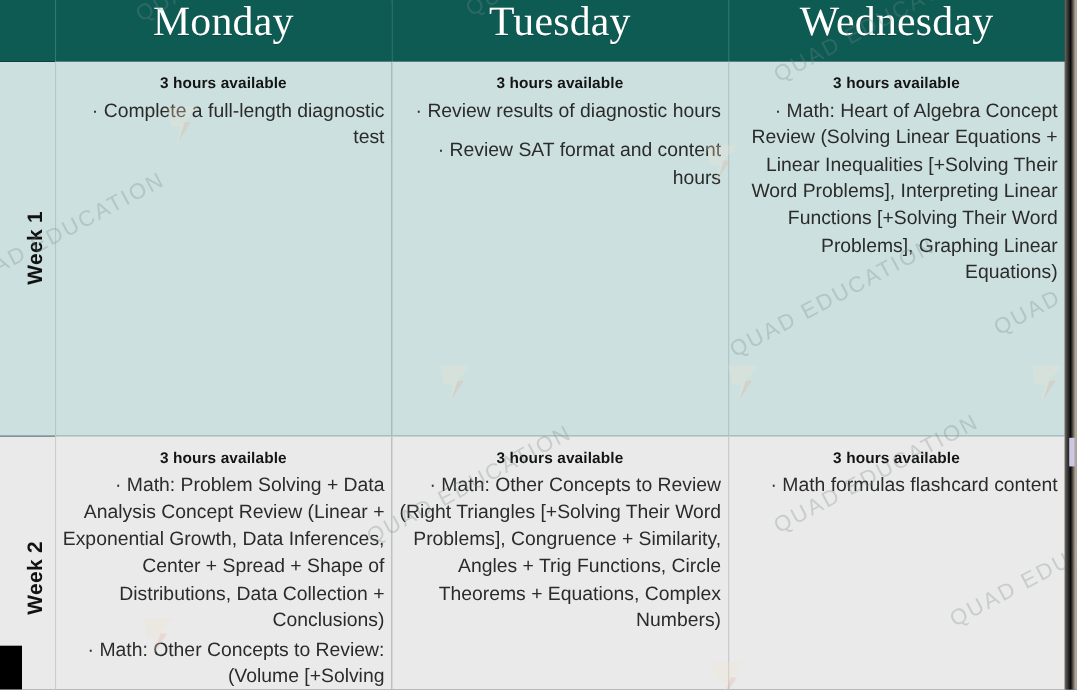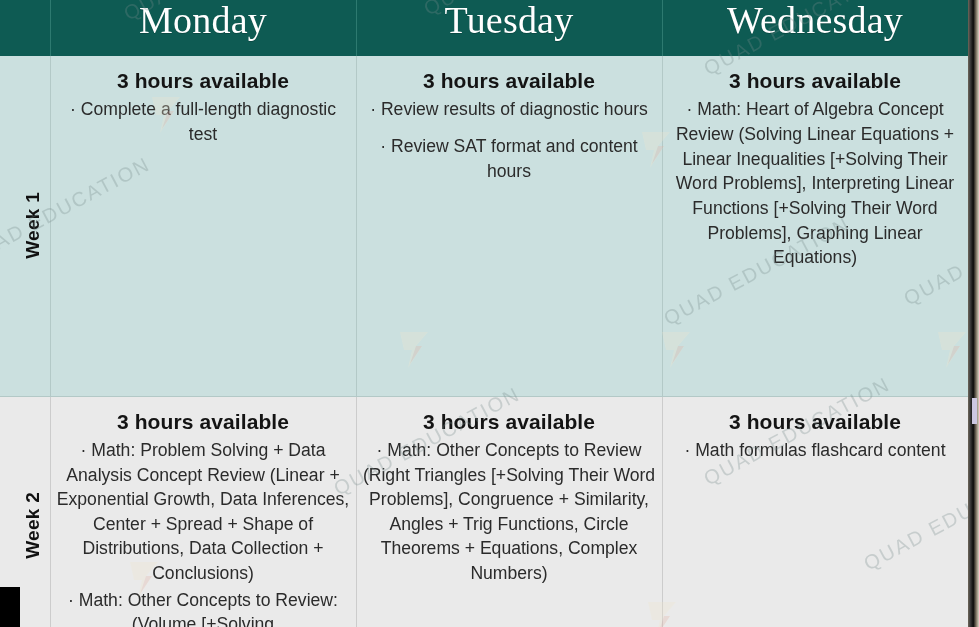--- a/index.html
+++ b/index.html
@@ -86,7 +86,7 @@
 
   .hours {
     font-weight:bold;
-    font-size:21px;
+    font-size:14px;
     color:#141414;
     display:block;
     margin-bottom:2px;

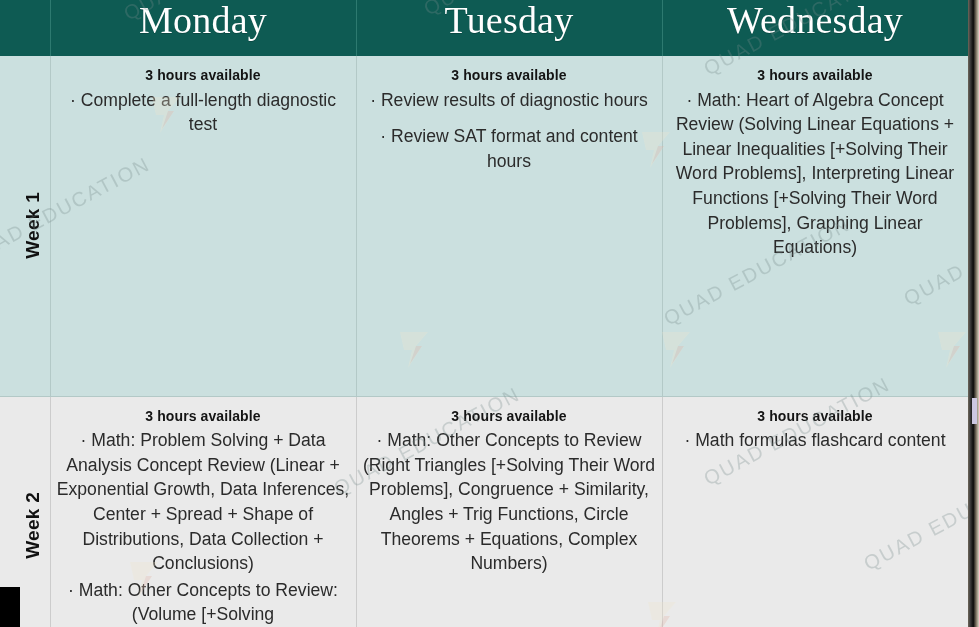--- a/index.html
+++ b/index.html
@@ -92,7 +92,7 @@
     margin-bottom:2px;
     letter-spacing:.1px;
   }
-  .bullets { display:block; }
+  .bullets { display:block;text-align:right; }
   .bullets .b {
     display:block;
     margin:0 0 2px 0;

